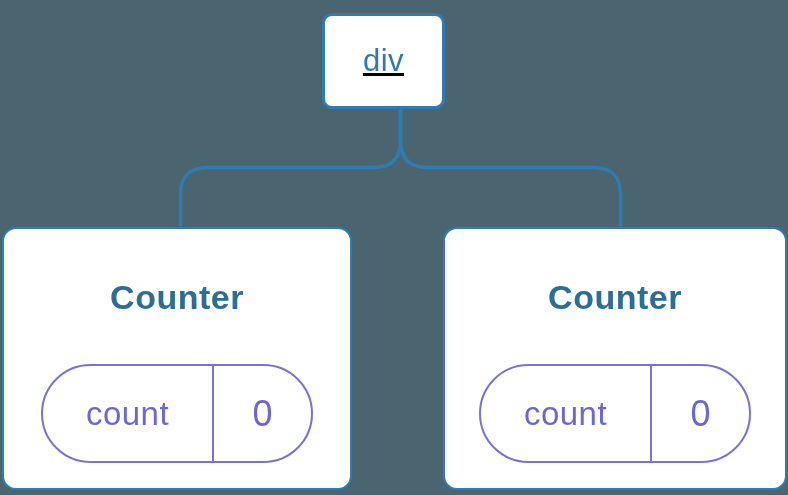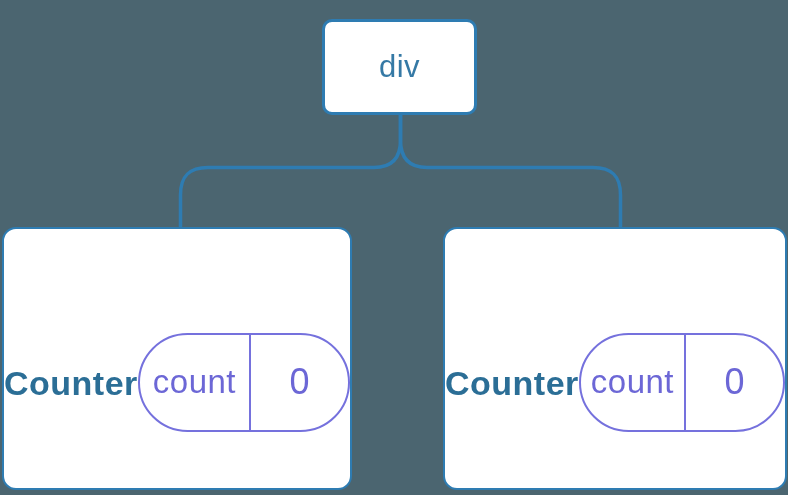--- a/index.html
+++ b/index.html
@@ -36,14 +36,15 @@
   }
   .root-node {
     position: absolute;
-    left: 322px; top: 19px;
-    width: 155px; height: 96px;
+    left: 322px; top: 13px;
+    width: 123px; height: 96px;
     background: var(--card-bg);
     border: 3px solid var(--line-blue);
     border-radius: 10px;
     display: flex;
     align-items: center;
     justify-content: center;
+    text-decoration: underline;
   }
   .root-node .root-label {
     color: var(--node-text);

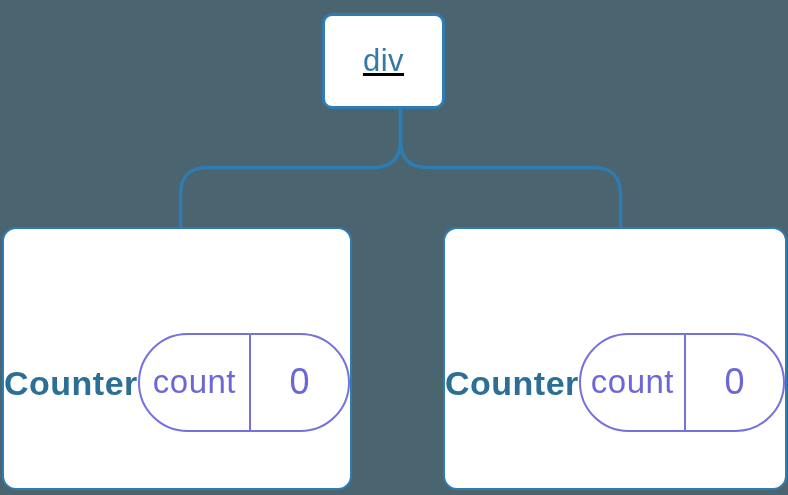--- a/index.html
+++ b/index.html
@@ -60,6 +60,7 @@
     border: 2.5px solid var(--line-blue);
     border-radius: 14px;
     display: flex;
+    flex-direction: column;
     align-items: center;
   }
   .counter-card.left  { left: 2px;   width: 350px; }

